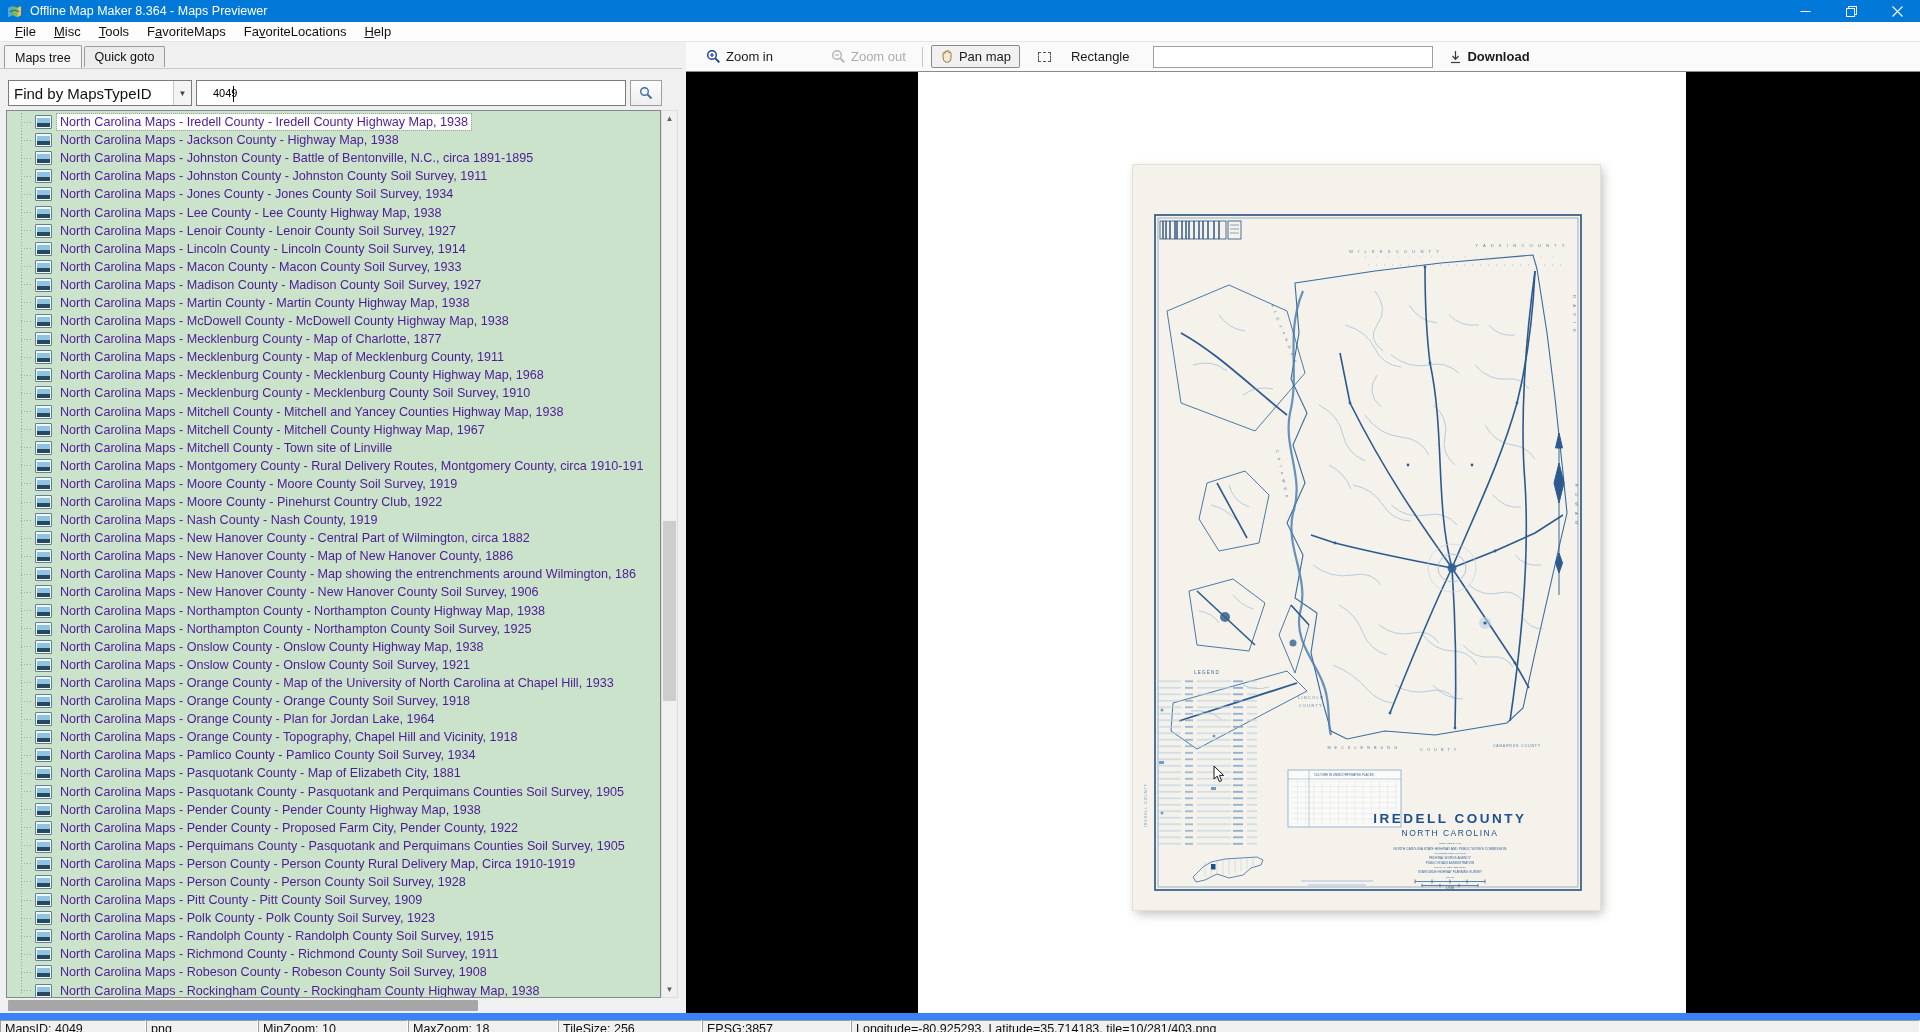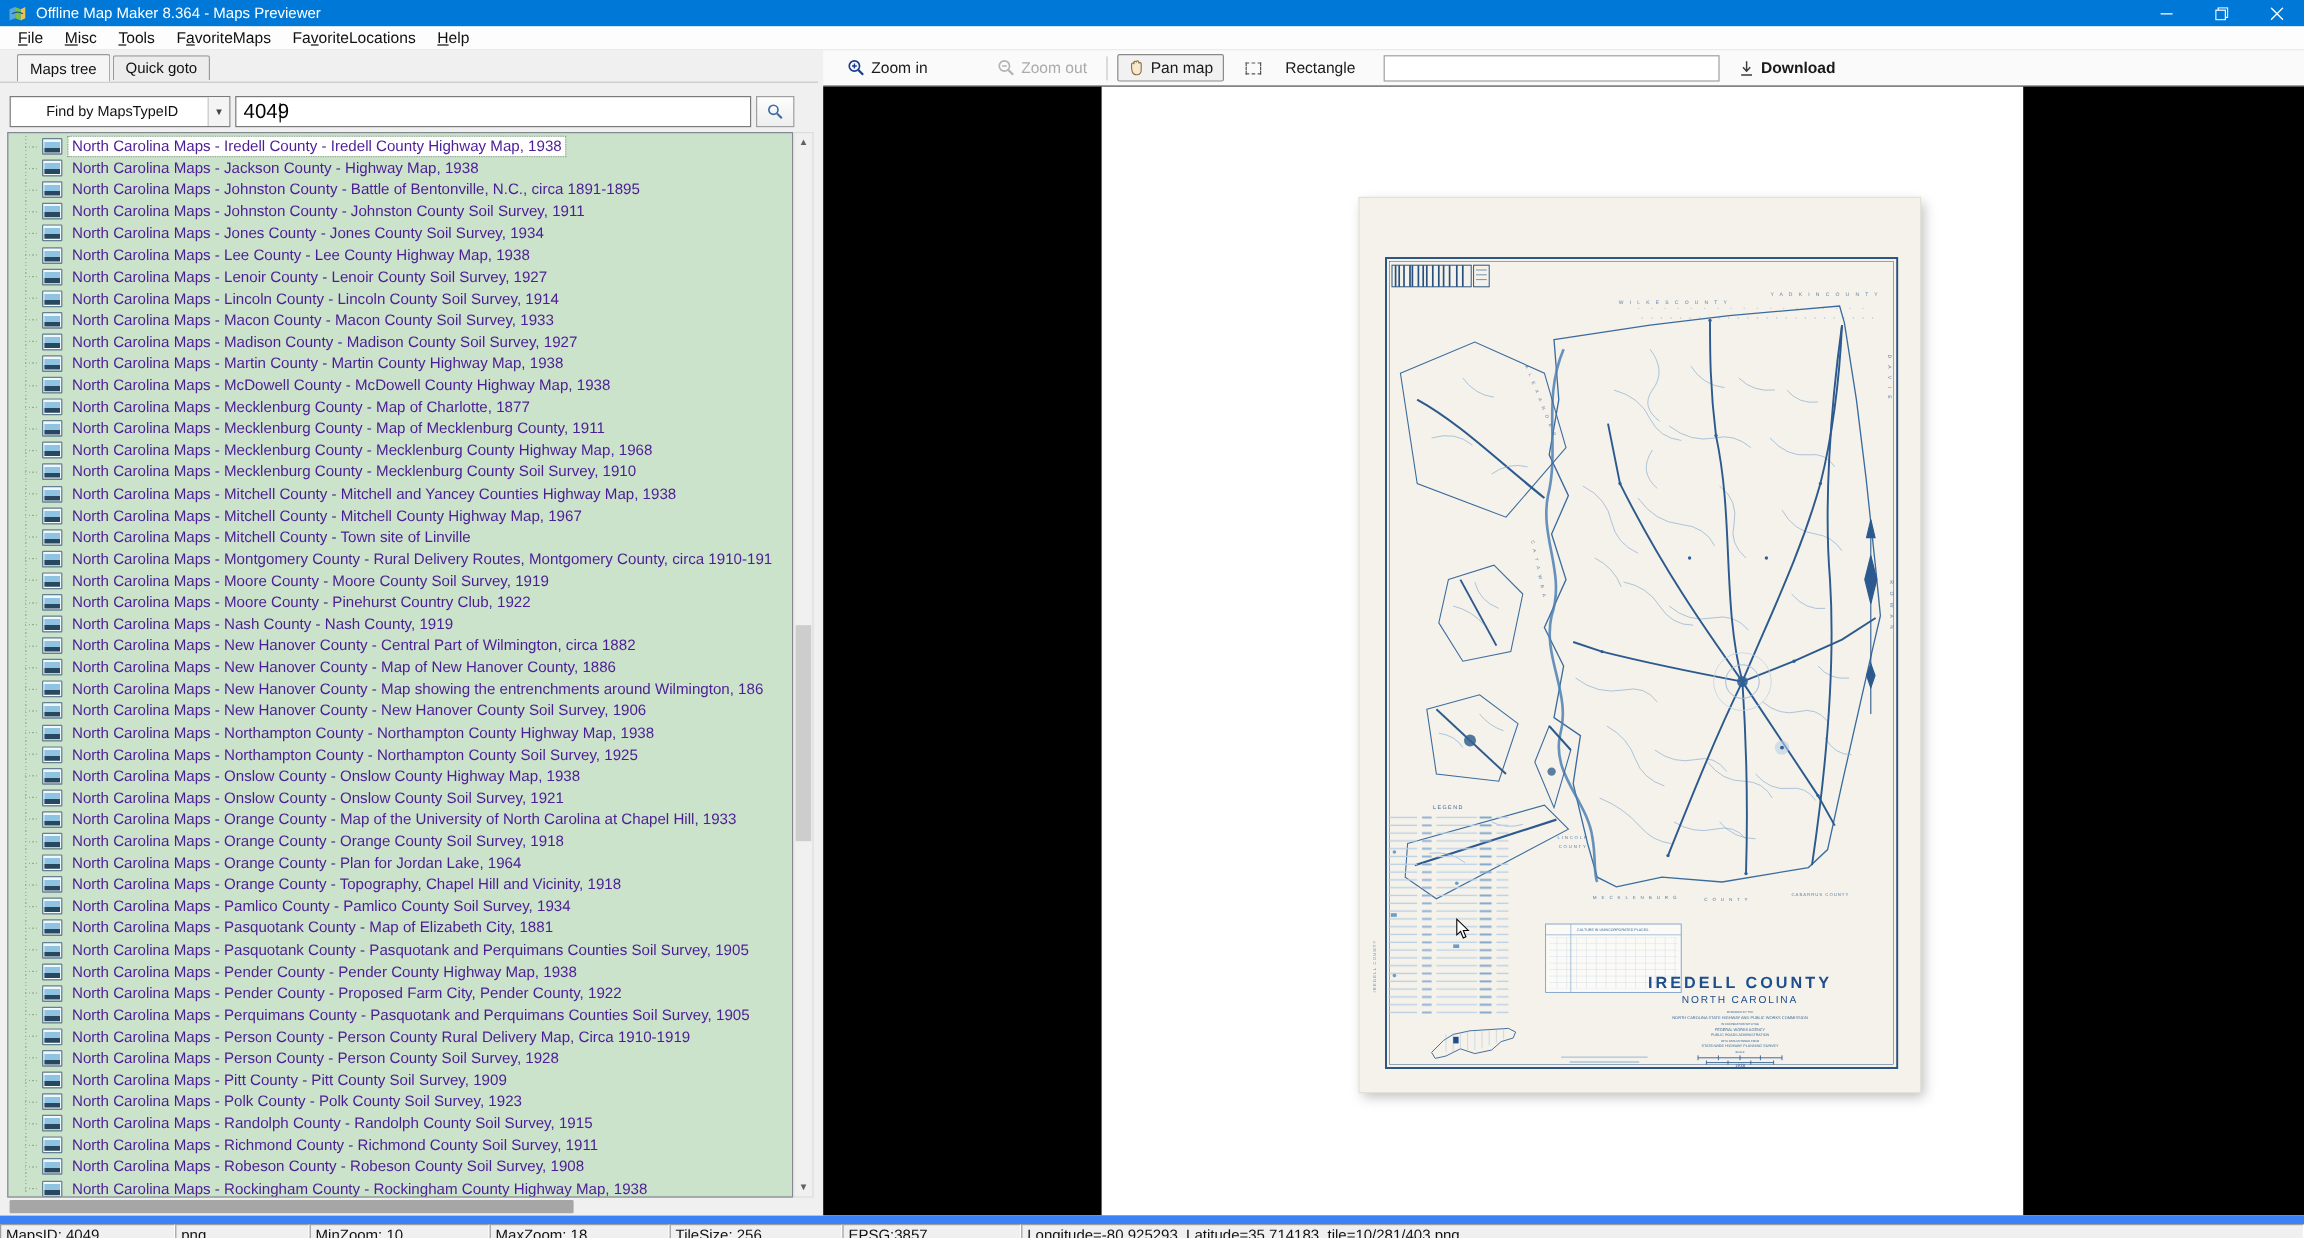--- a/index.html
+++ b/index.html
@@ -23,7 +23,7 @@
 
   
   .left-panel { position:absolute; left:0; top:42px; width:682px; height:971px; background:#f0f0f0; }
-  .tabstrip { position:absolute; left:14px; top:3px; height:22px; display:flex; align-items:flex-end; }
+  .tabstrip { position:absolute; left:4px; top:3px; height:22px; display:flex; align-items:flex-end; }
   .tab { font-size:12.5px; color:#111; padding:3px 10px 3px 10px; border:1px solid #9a9a9a;
          border-bottom:none; background:#ececec; margin-right:2px; border-radius:2px 2px 0 0; }
   .tab.active { background:#f5f5f5; padding-top:5px; position:relative; top:1px; }

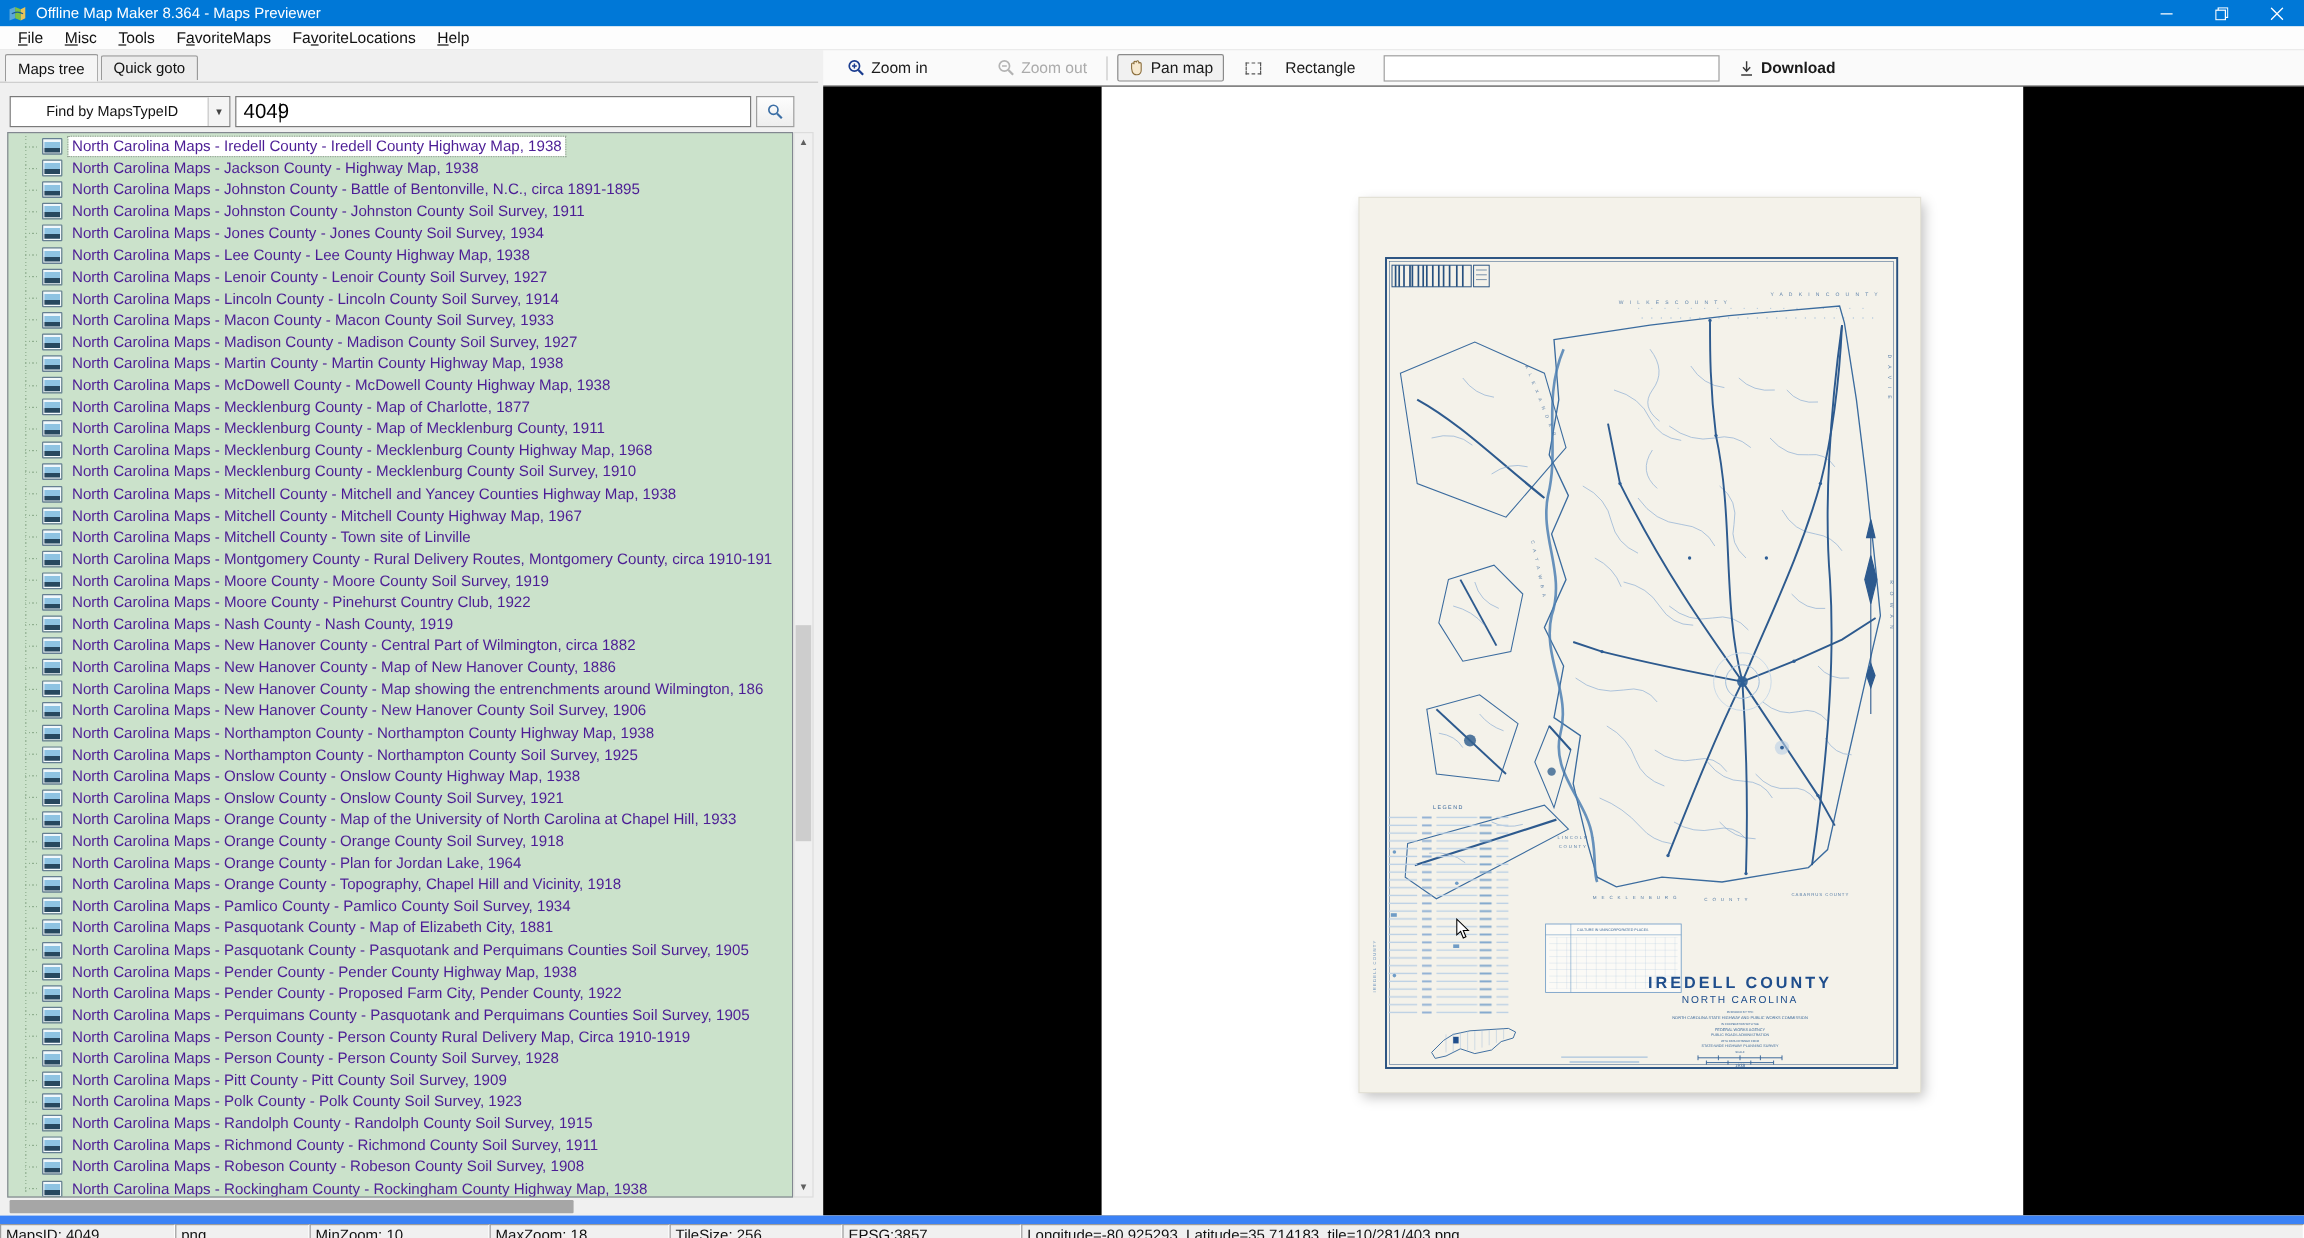--- a/index.html
+++ b/index.html
@@ -32,7 +32,7 @@
   .search-row { position:absolute; left:0; top:36px; width:682px; height:28px; }
   .dd { position:absolute; left:8px; top:2px; width:184px; height:26px; background:#fff;
         border:1px solid #7a7a7a; display:flex; align-items:center; }
-  .dd-text { font-size:12px; padding-left:5px; flex:1; color:#111; white-space:nowrap; overflow:hidden;text-align:center; }
+  .dd-text { font-size:15px; padding-left:5px; flex:1; color:#111; white-space:nowrap; overflow:hidden; }
   .dd-arrow { width:18px; height:100%; display:flex; align-items:center; justify-content:center;
               border-left:1px solid #c9c9c9; font-size:8px; color:#444; background:#f4f4f4; }
   .search-box { position:absolute; left:196px; top:2px; width:430px; height:26px; background:#fff;

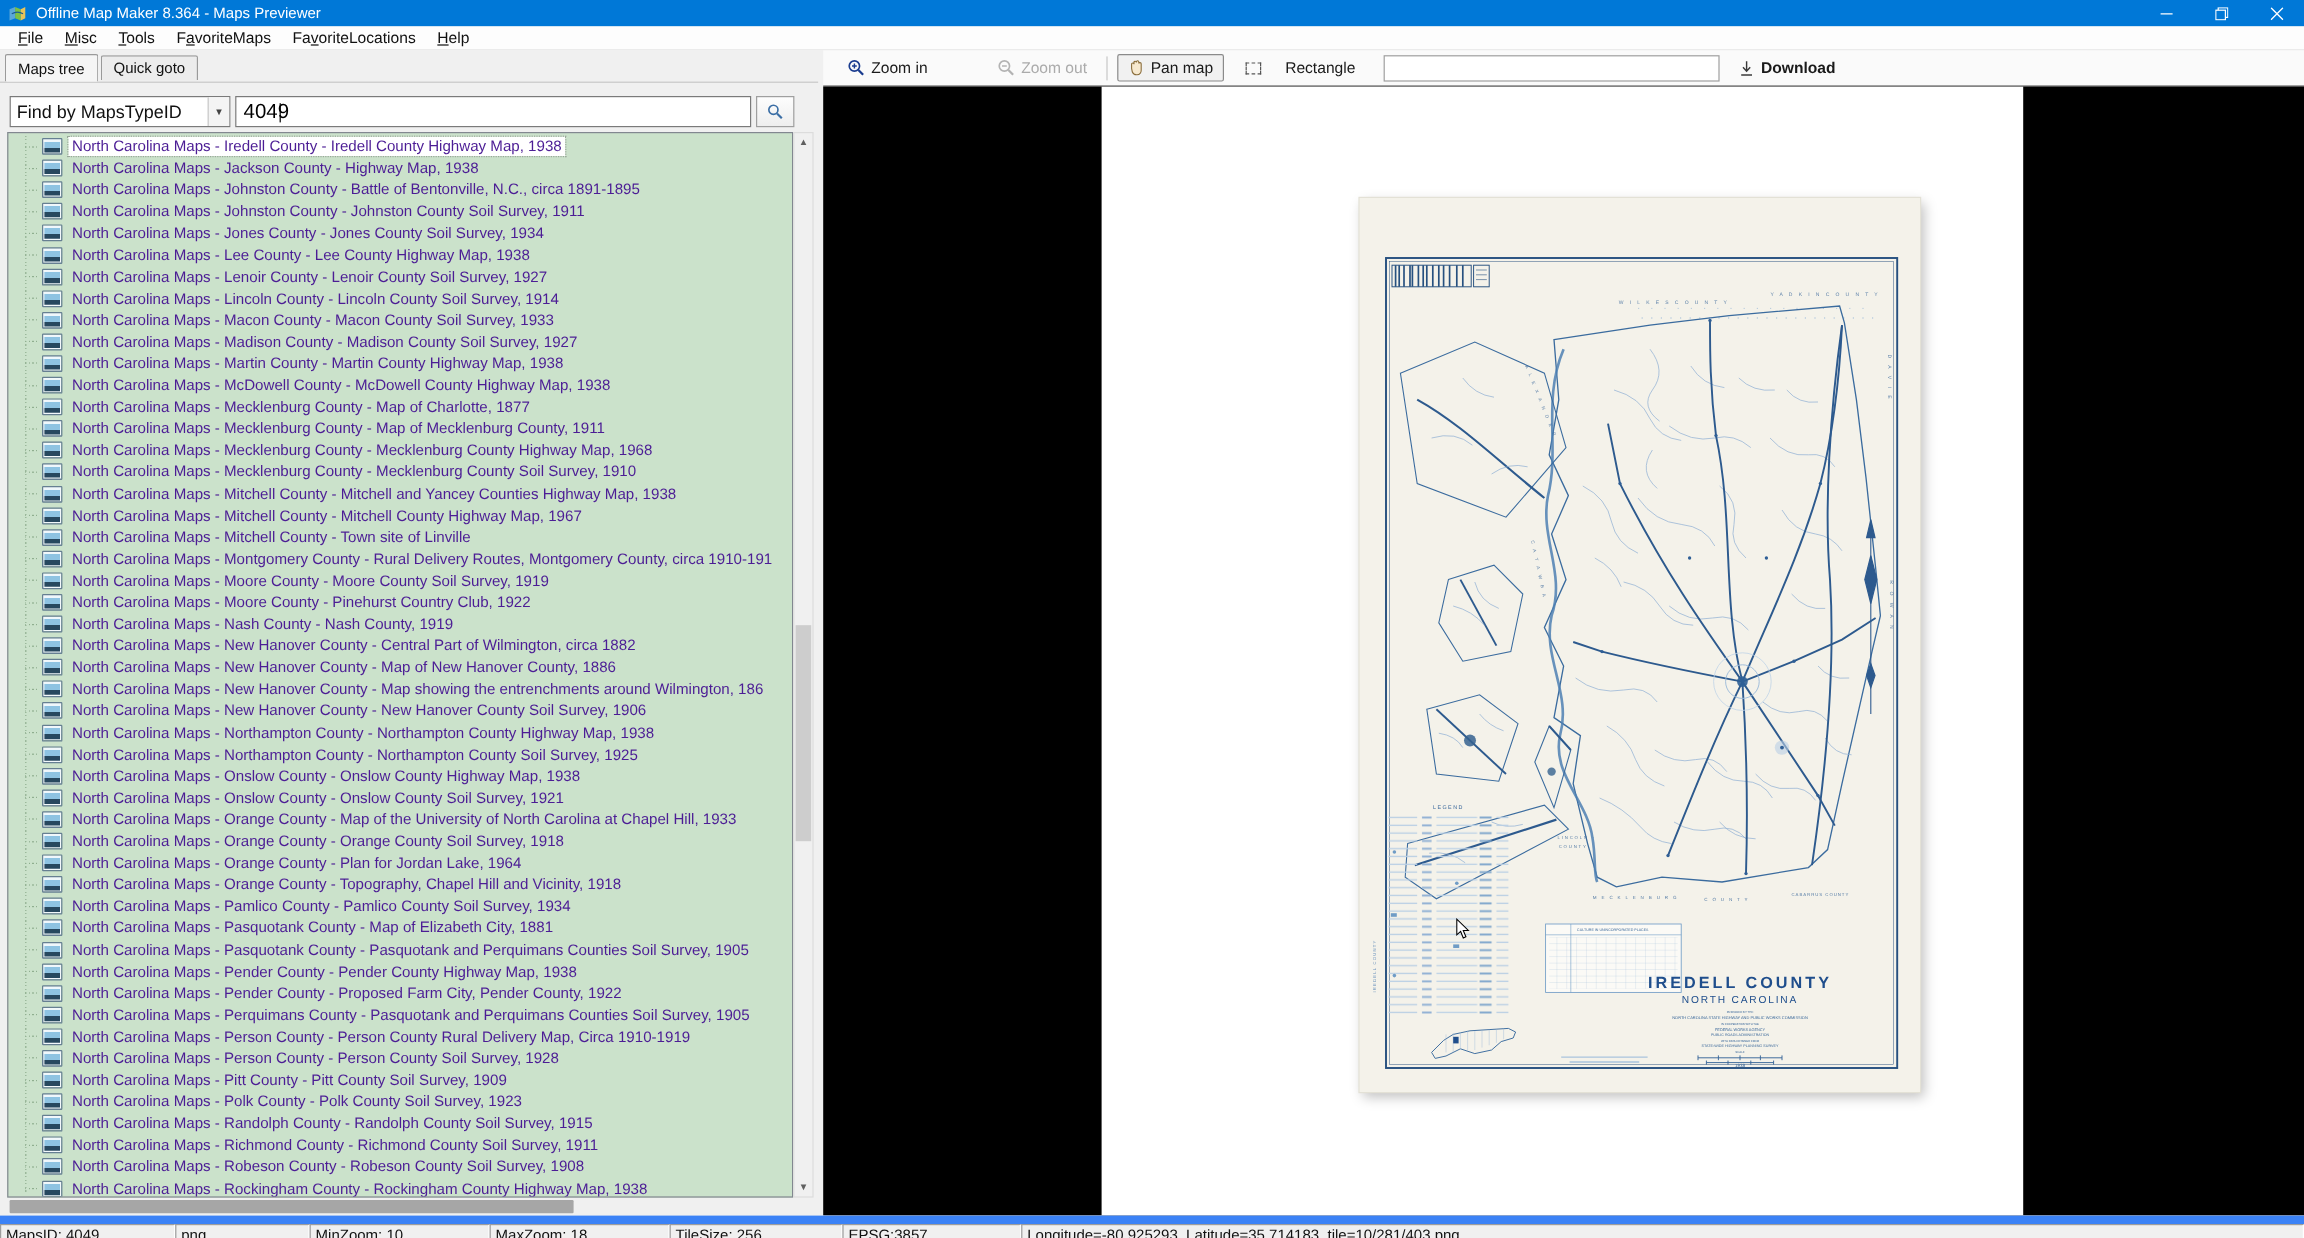--- a/index.html
+++ b/index.html
@@ -37,7 +37,7 @@
               border-left:1px solid #c9c9c9; font-size:8px; color:#444; background:#f4f4f4; }
   .search-box { position:absolute; left:196px; top:2px; width:430px; height:26px; background:#fff;
                 border:1px solid #7a7a7a; }
-  .search-box input { width:100%; height:100%; border:none; outline:none; font-size:17px; padding:0 6px;
+  .search-box input { width:100%; height:100%; border:none; outline:none; font-size:11px; padding:0 16px;
                       font-family:"Liberation Sans", sans-serif; background:transparent; }
   .caret { position:absolute; left:36px; top:5px; width:1px; height:16px; background:#000; }
   .search-btn { position:absolute; left:630px; top:2px; width:32px; height:26px;

